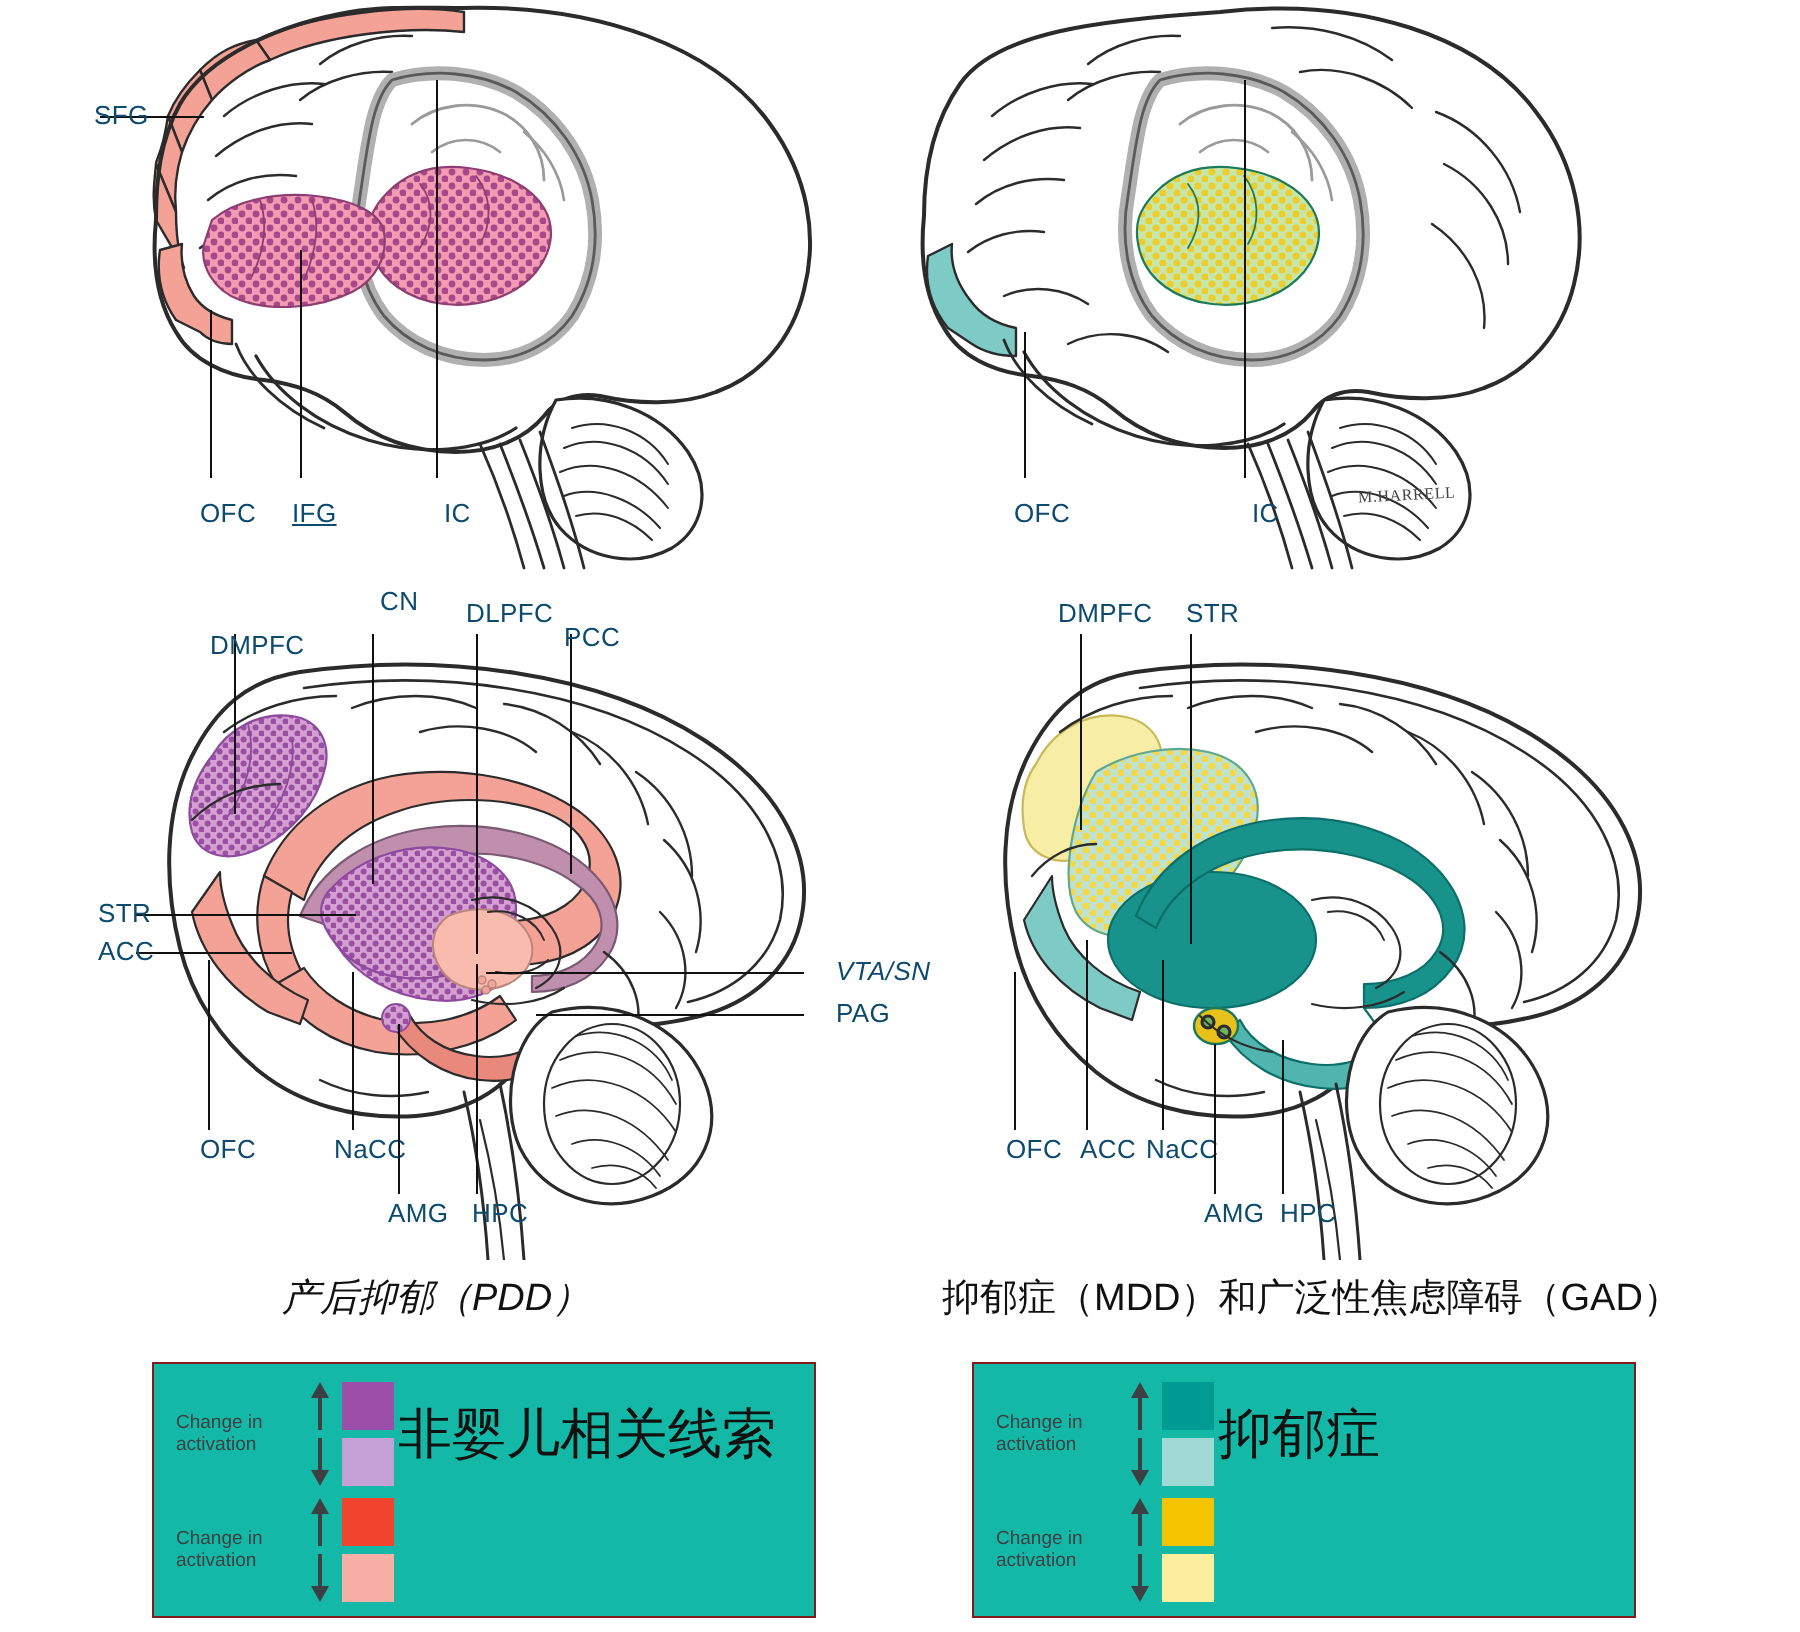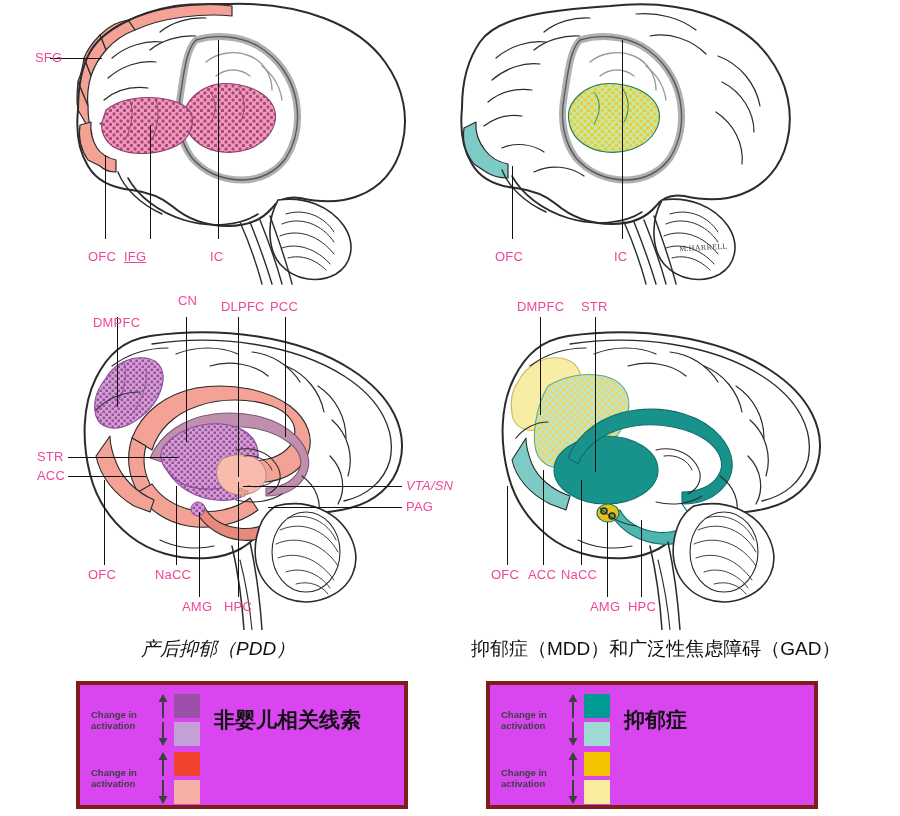--- a/index.html
+++ b/index.html
@@ -26,9 +26,10 @@
     font-family: "Liberation Sans", sans-serif;
     font-size: 13px;
     letter-spacing: 0.2px;
-    color: #ec4899;
+    color: #0c4a6e;
     white-space: nowrap;
     line-height: 1;
+    margin-left: 12px;
   }
 
   

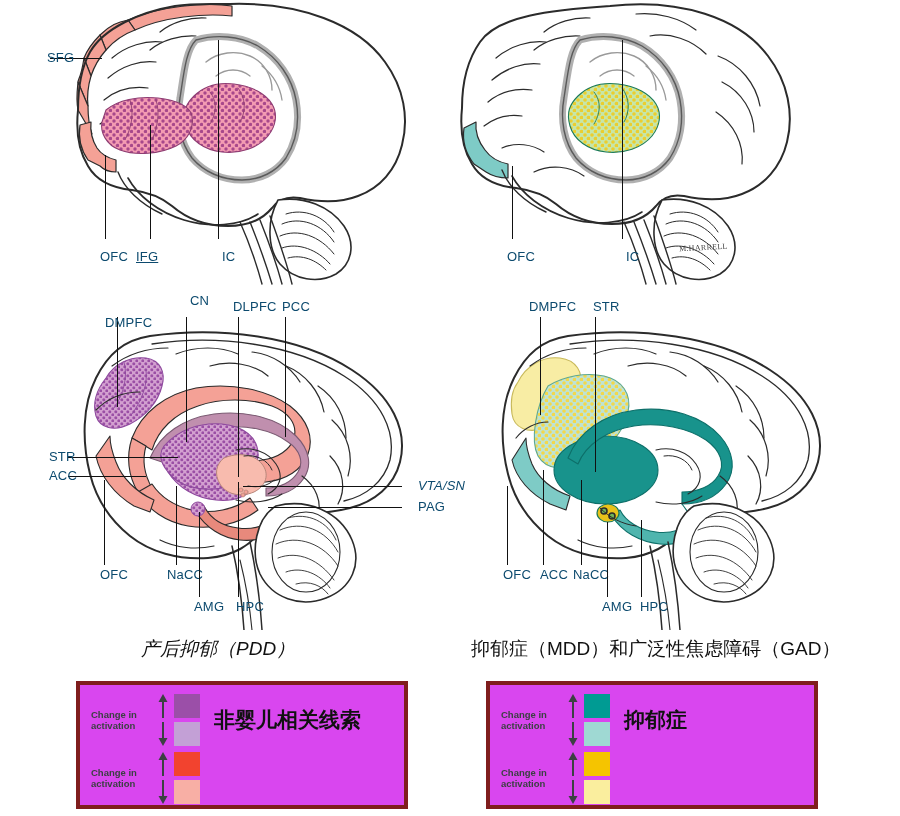--- a/index.html
+++ b/index.html
@@ -207,7 +207,7 @@
   <div class="lbl" style="left:88px; top:250px;">OFC</div>
 
   <div class="leader v" style="left:150px; top:125px; height:114px;"></div>
-  <div class="lbl" style="left:124px; top:250px;text-decoration:underline;">IFG</div>
+  <div class="lbl" style="left:134px; top:250px;text-decoration:underline;">IFG</div>
 
   <div class="leader v" style="left:218px; top:40px; height:199px;"></div>
   <div class="lbl" style="left:210px; top:250px;">IC</div>

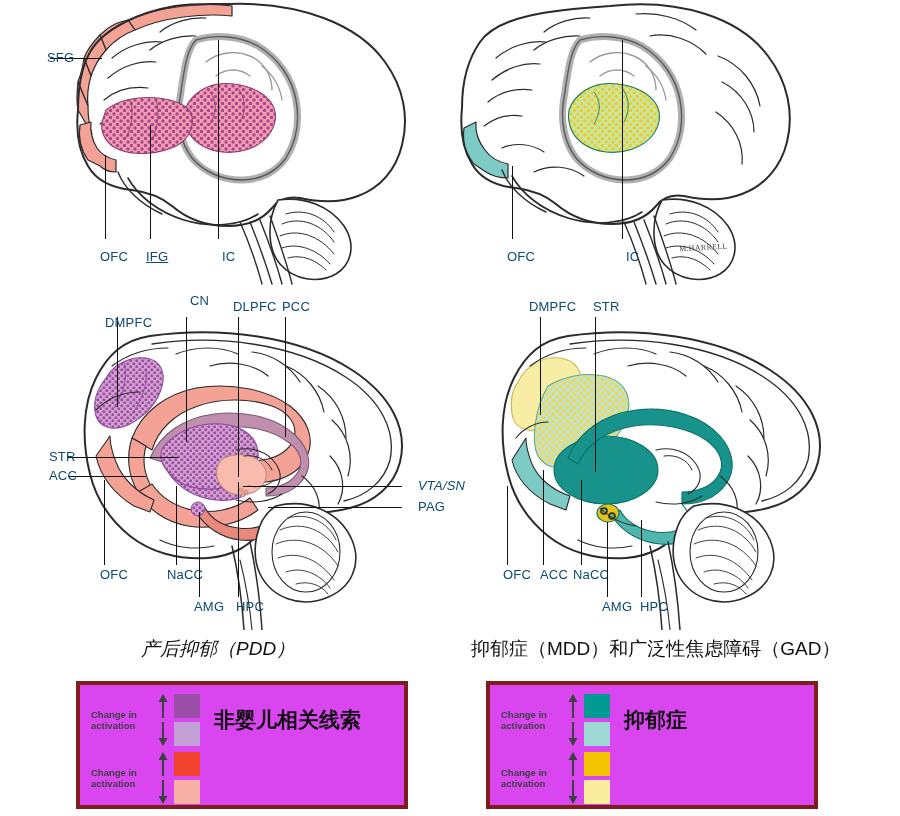--- a/index.html
+++ b/index.html
@@ -388,7 +388,7 @@
   <div class="lbl" style="left:221px; top:10px;">DLPFC</div>
 
   <div class="leader v" style="left:285px; top:27px; height:120px;"></div>
-  <div class="lbl" style="left:270px; top:10px;">PCC</div>
+  <div class="lbl" style="left:270px; top:22px;">PCC</div>
 
   <div class="leader h" style="left:68px; top:167px; width:110px;"></div>
   <div class="lbl" style="left:37px; top:160px;">STR</div>

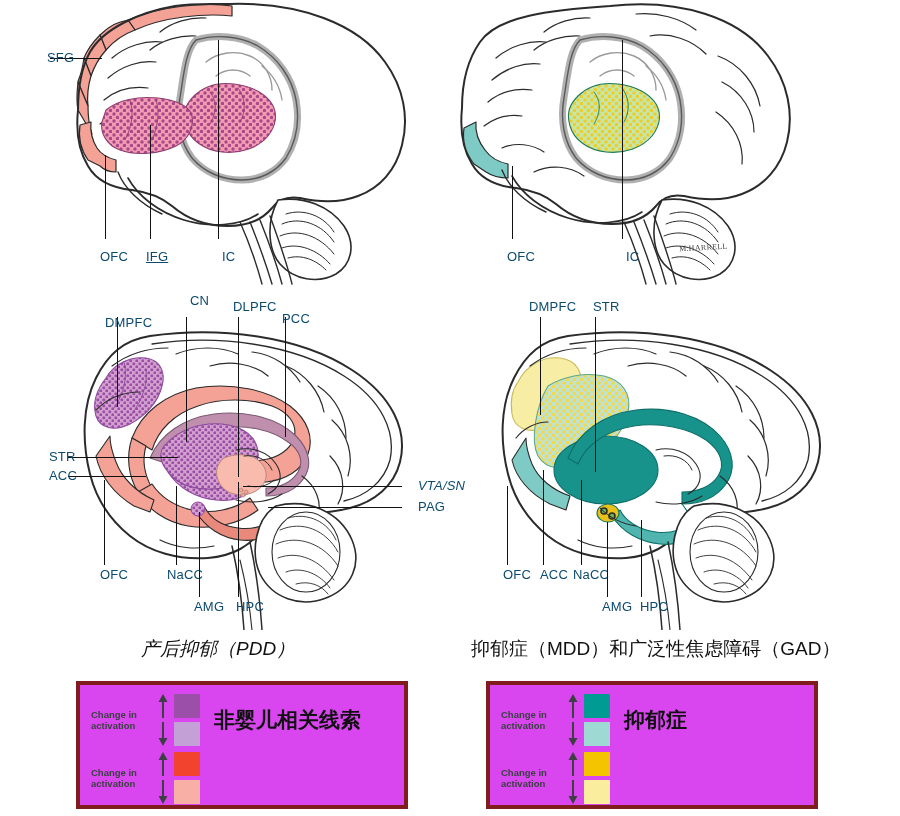--- a/index.html
+++ b/index.html
@@ -52,10 +52,9 @@
   
   .legend-box {
     position: absolute;
-    border: 4px solid #7f1d1d;
-    background: #d946ef;
+    border: 1px solid #7f1d1d;
+    background: #14b8a6;
     box-sizing: border-box;
-    font-weight: bold;
   }
   .legend-row {
     position: absolute;

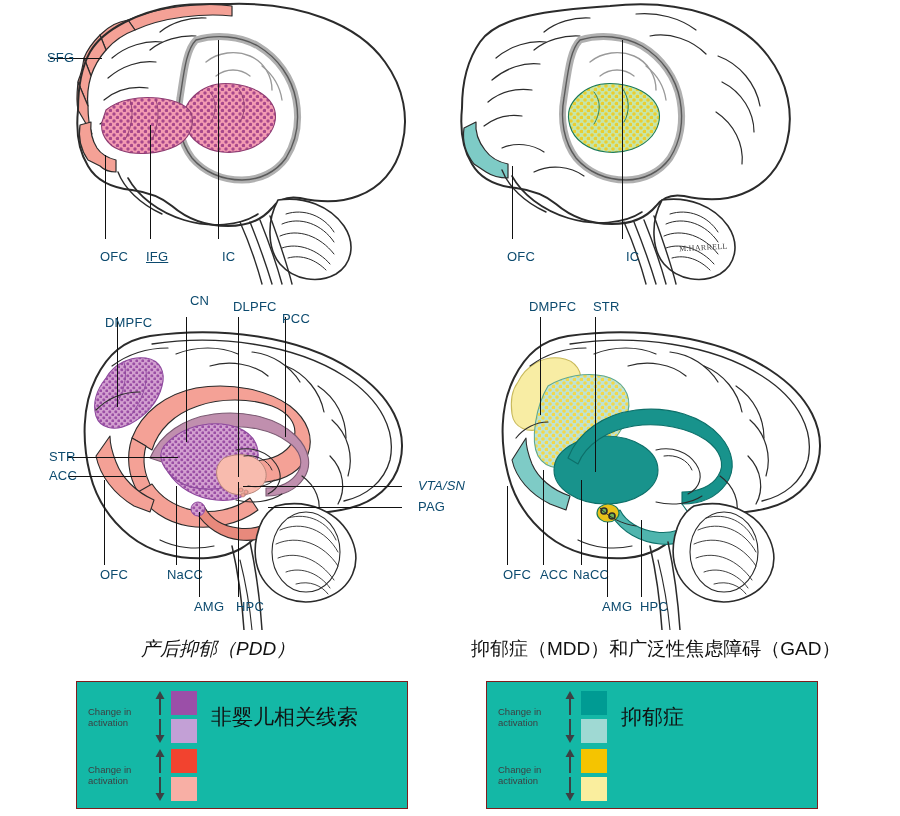--- a/index.html
+++ b/index.html
@@ -86,8 +86,8 @@
   }
   .sw { width: 26px; height: 24px; }
   .legend-text {
-    margin-left: 14px;
-    font-size: 21px;
+    margin-left: 2px;
+    font-size: 27px;
     color: #111;
     white-space: nowrap;
     font-family: "Liberation Sans", sans-serif;

